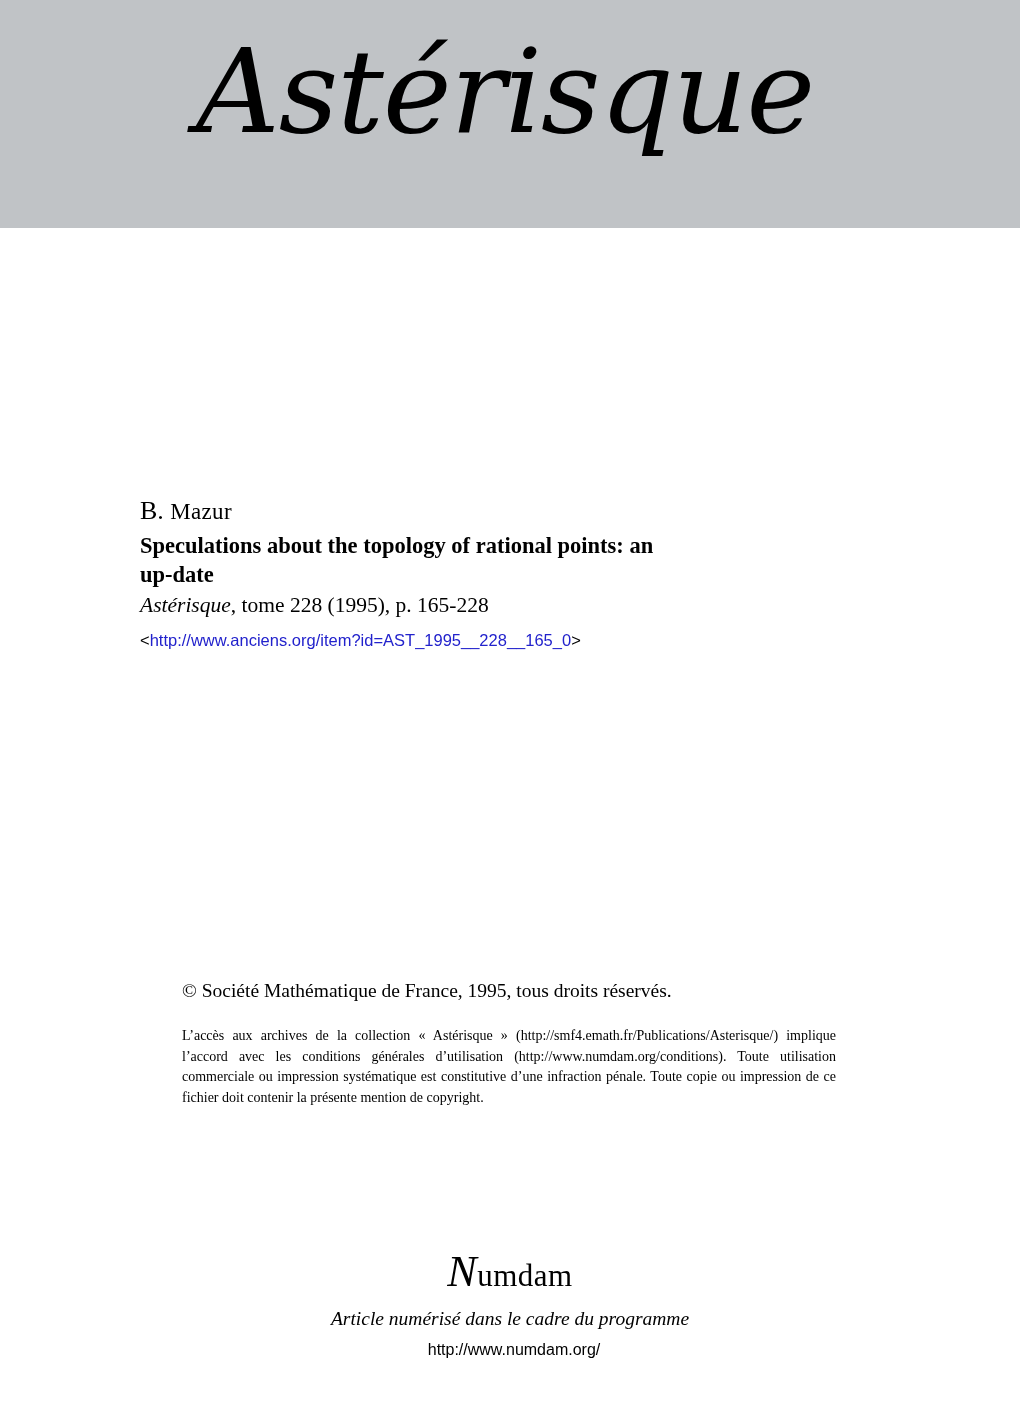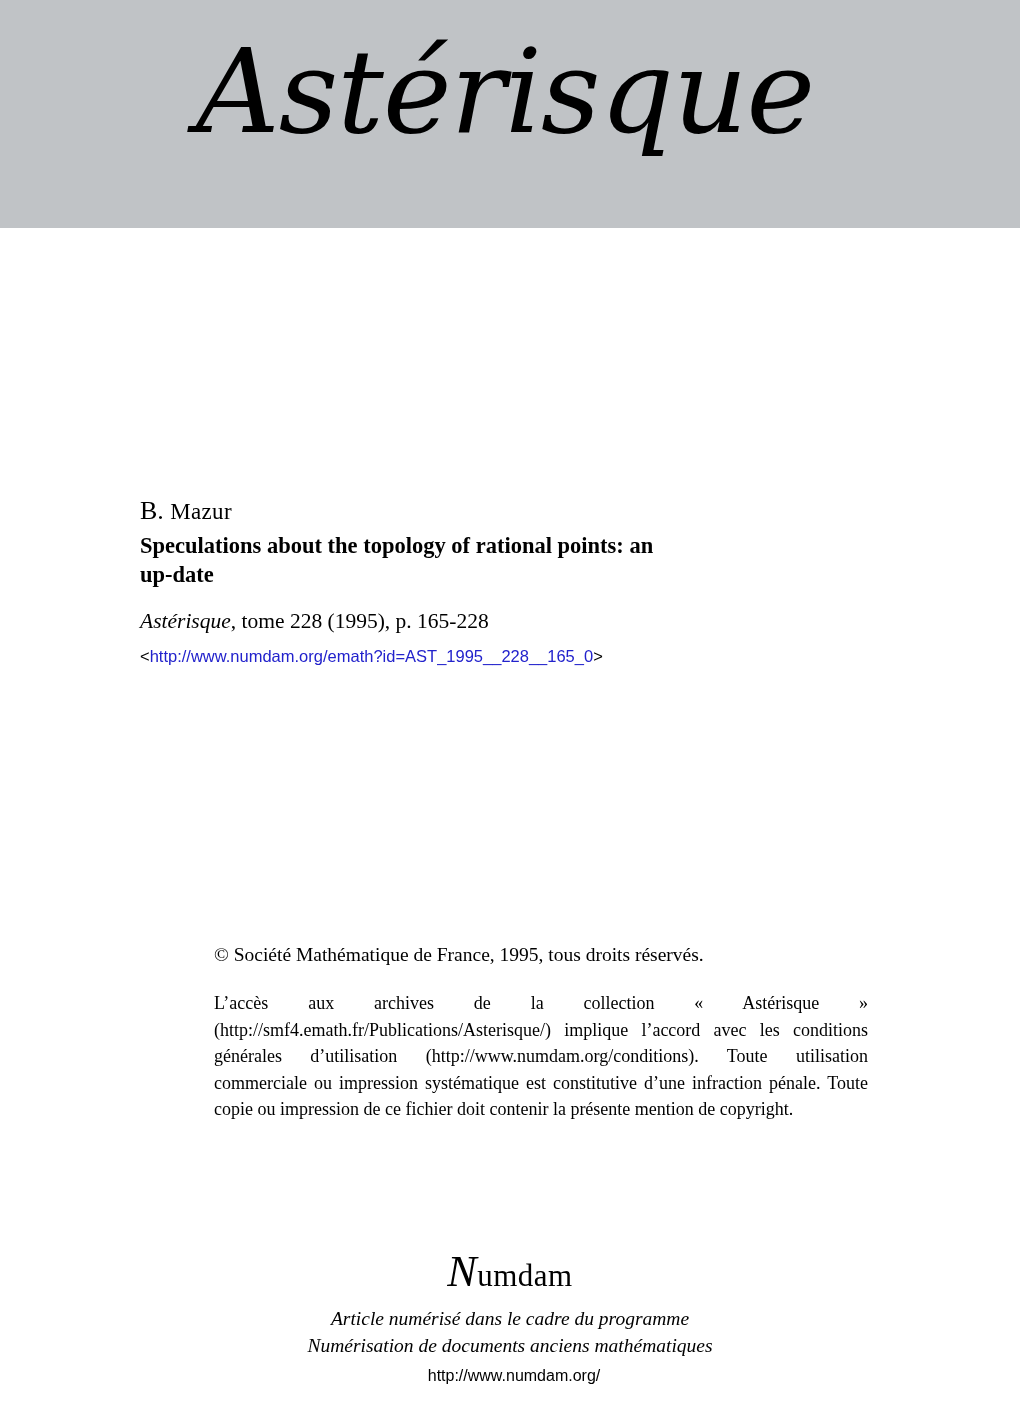--- a/index.html
+++ b/index.html
@@ -62,7 +62,7 @@
     font-weight: bold;
     font-size: 22.5px;
     line-height: 1.28;
-    margin: 0 0 18px 0;
+    margin: 0 0 2px 0;
     max-width: 540px;
   }
   .journal-line {

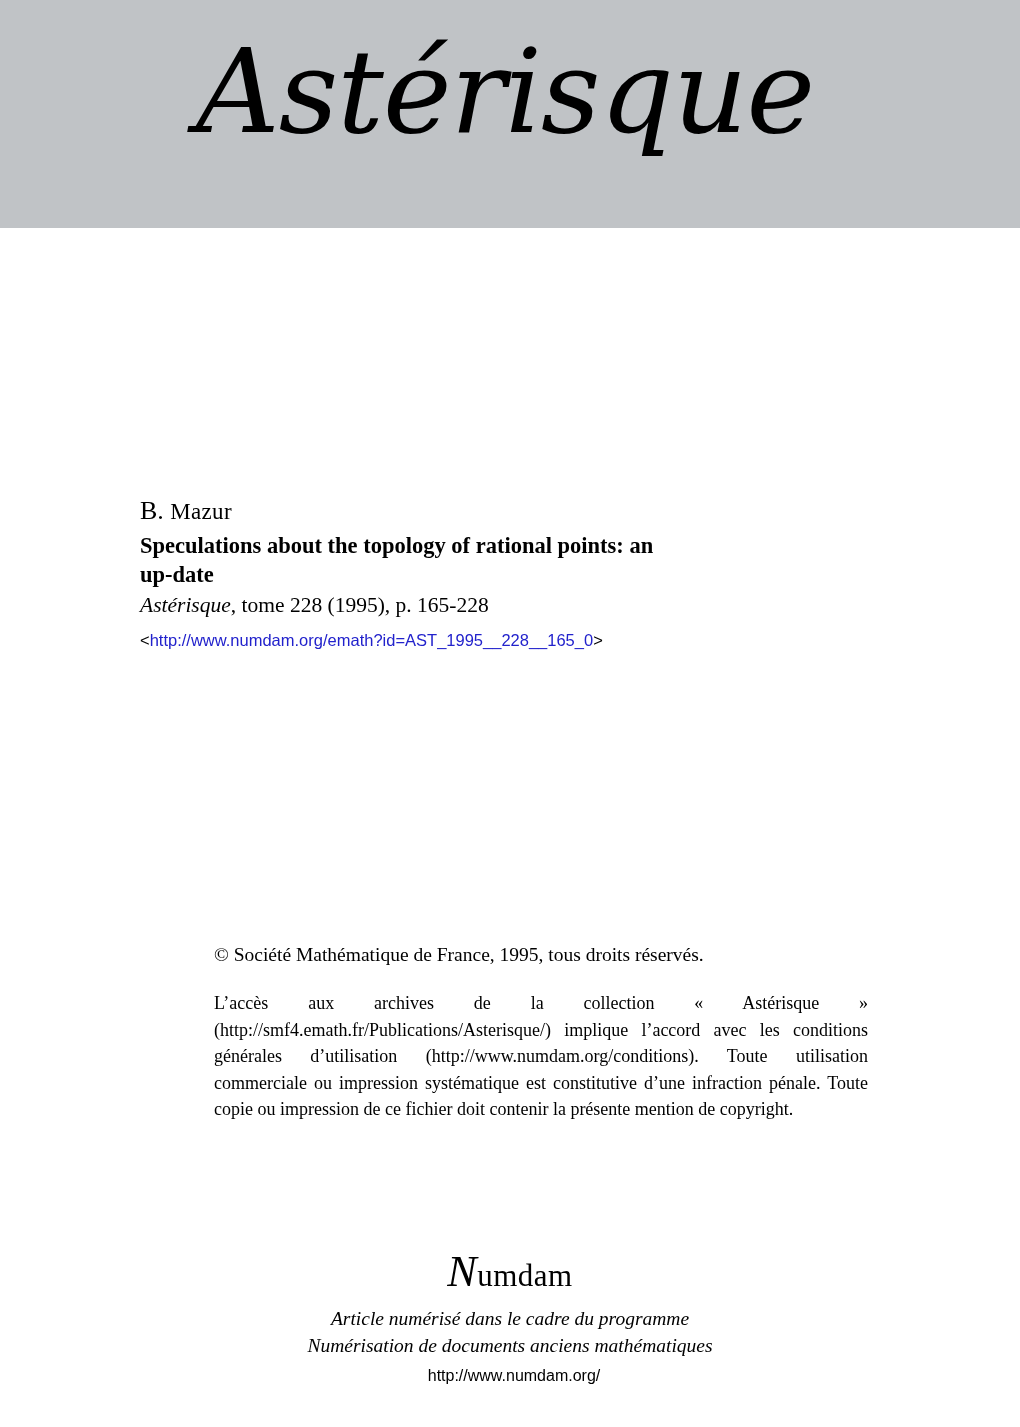--- a/index.html
+++ b/index.html
@@ -163,7 +163,7 @@
     <span class="jtitle">Astérisque</span><span>, tome  228 (1995), p. 165-228</span>
   </p>
   <p class="url-line">
-    <span>&lt;</span><a href="#">http://www.numdam.org/emath?id=AST_1995__228__165_0</a><span>&gt;</span>
+    <span>&lt;</span><a href="#">http://www.anciens.org/item?id=AST_1995__228__165_0</a><span>&gt;</span>
   </p>
 </div>
 

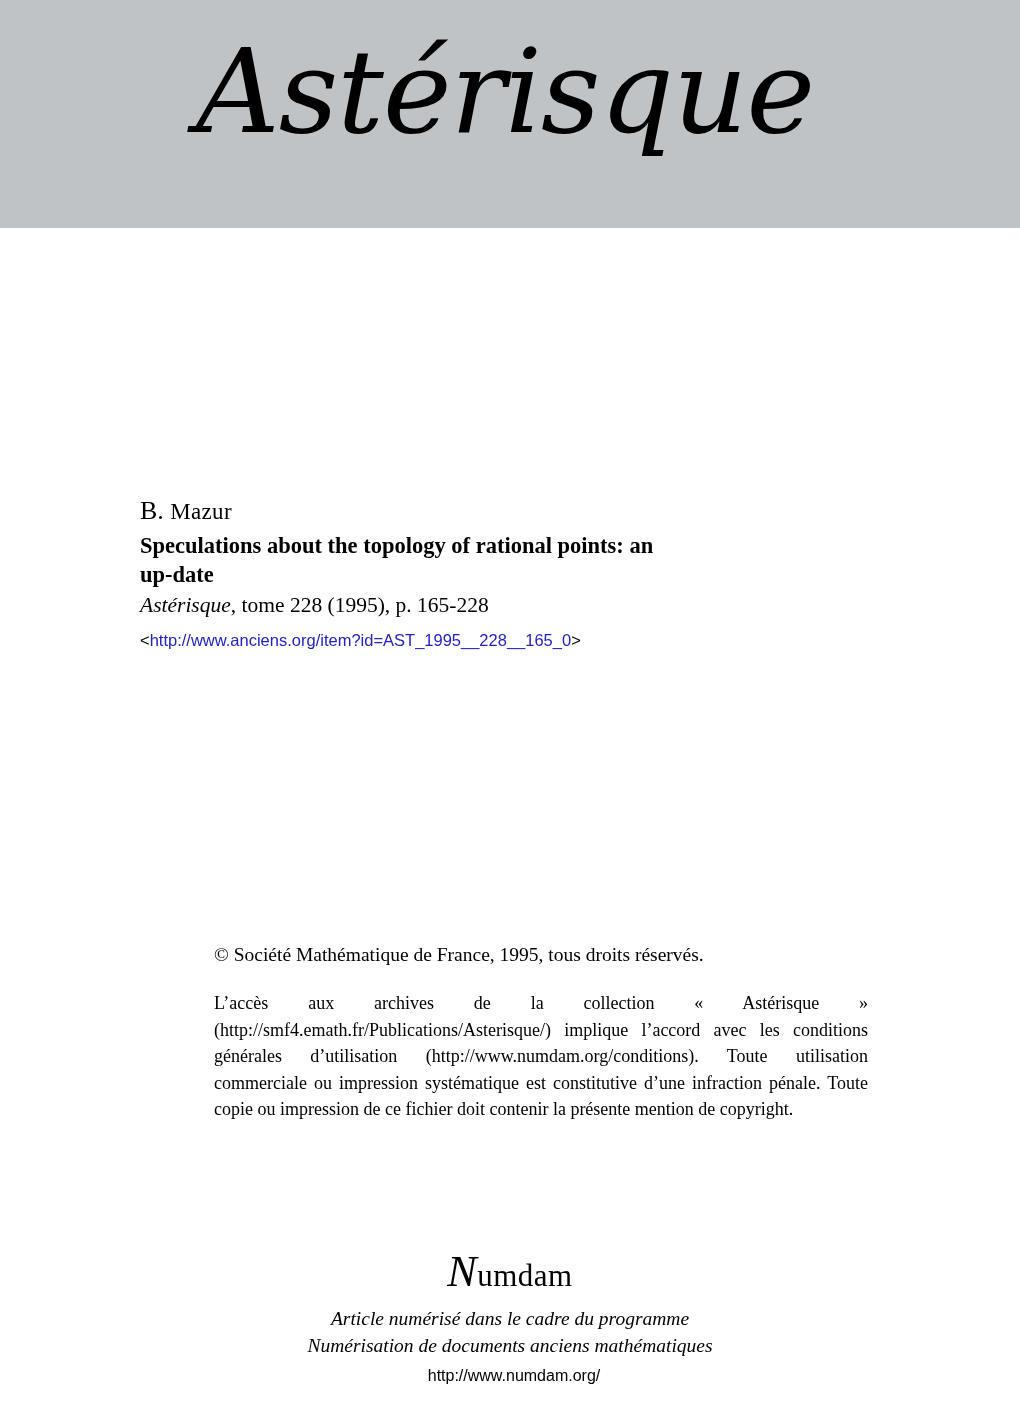--- a/index.html
+++ b/index.html
@@ -91,9 +91,8 @@
   .legal {
     position: absolute;
     left: 182px;
-    top: 942px;
+    top: 978px;
     width: 654px;
-    margin-left: 32px;
   }
   .copyright-line {
     font-family: "Liberation Serif", serif;

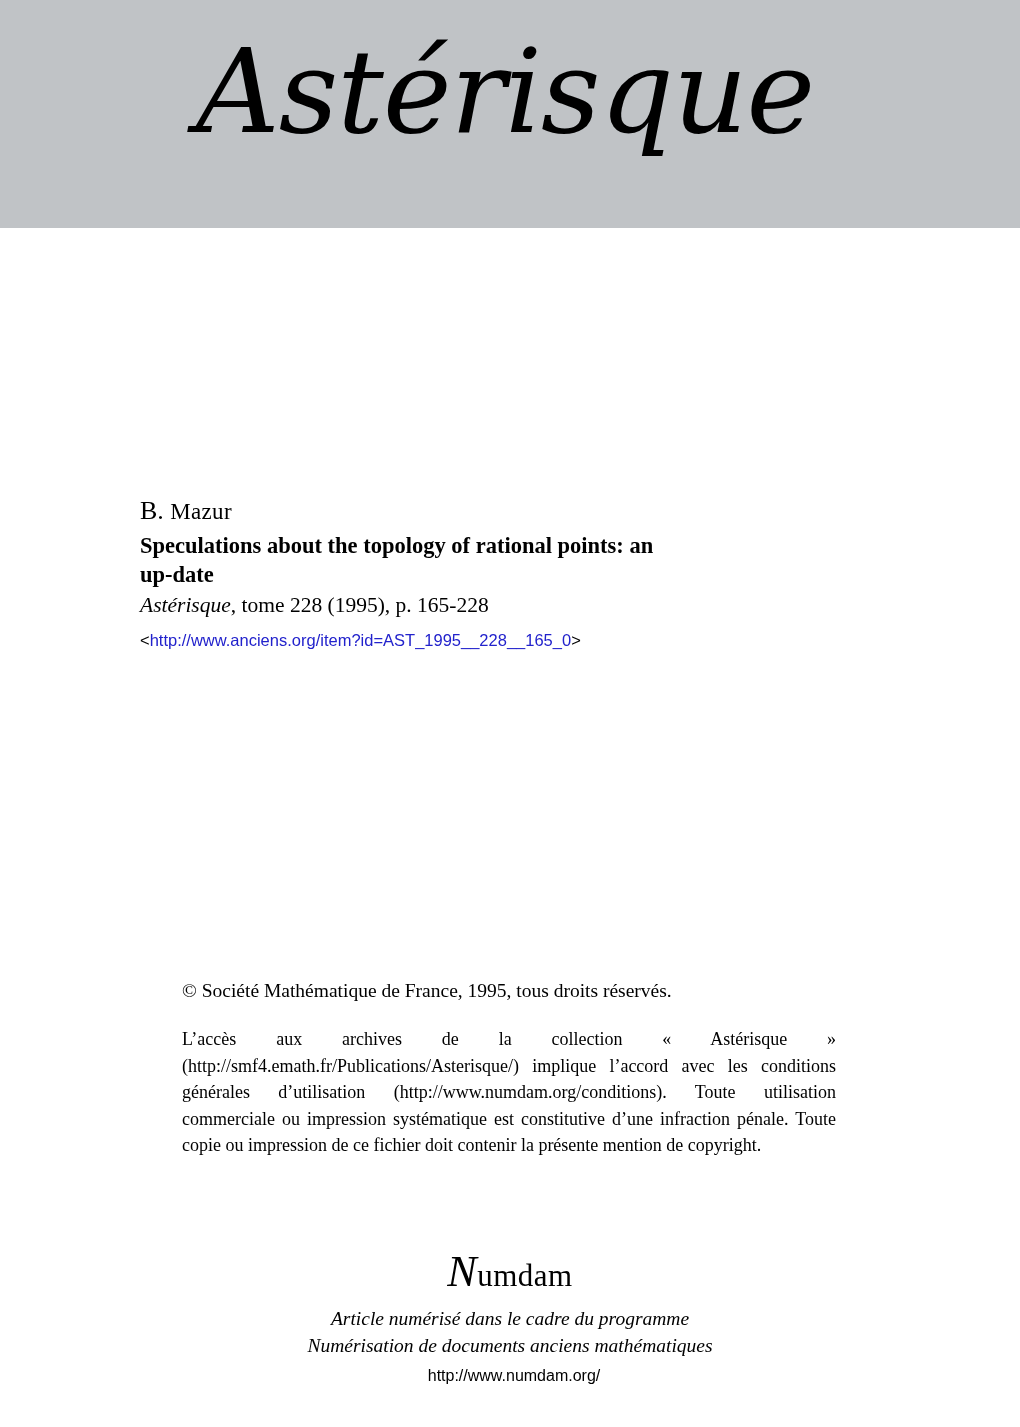--- a/index.html
+++ b/index.html
@@ -102,7 +102,7 @@
   }
   .legal-paragraph {
     font-family: "Liberation Serif", serif;
-    font-size: 18px;
+    font-size: 14px;
     line-height: 1.47;
     text-align: justify;
     margin: 0;

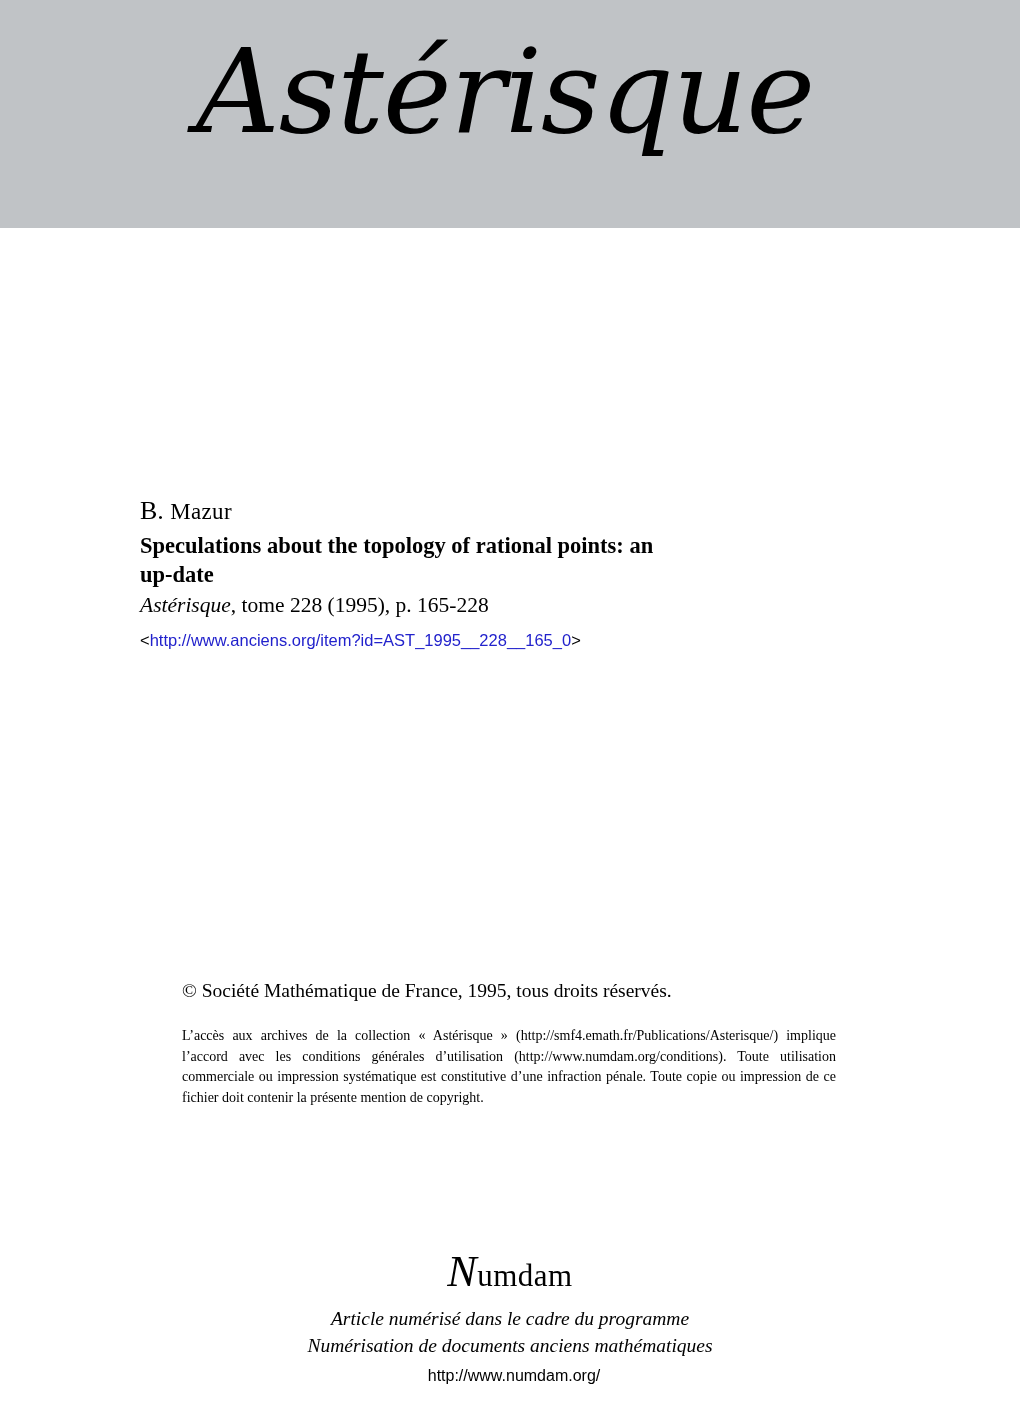--- a/index.html
+++ b/index.html
@@ -176,7 +176,6 @@
     <span class="n-big">N</span><span class="n-rest">umdam</span>
   </p>
   <p class="footer-line">Article numérisé dans le cadre du programme</p>
-  <p class="footer-line">Numérisation de documents anciens mathématiques</p>
   <p class="footer-url">http://www.numdam.org/</p>
 </div>
 

